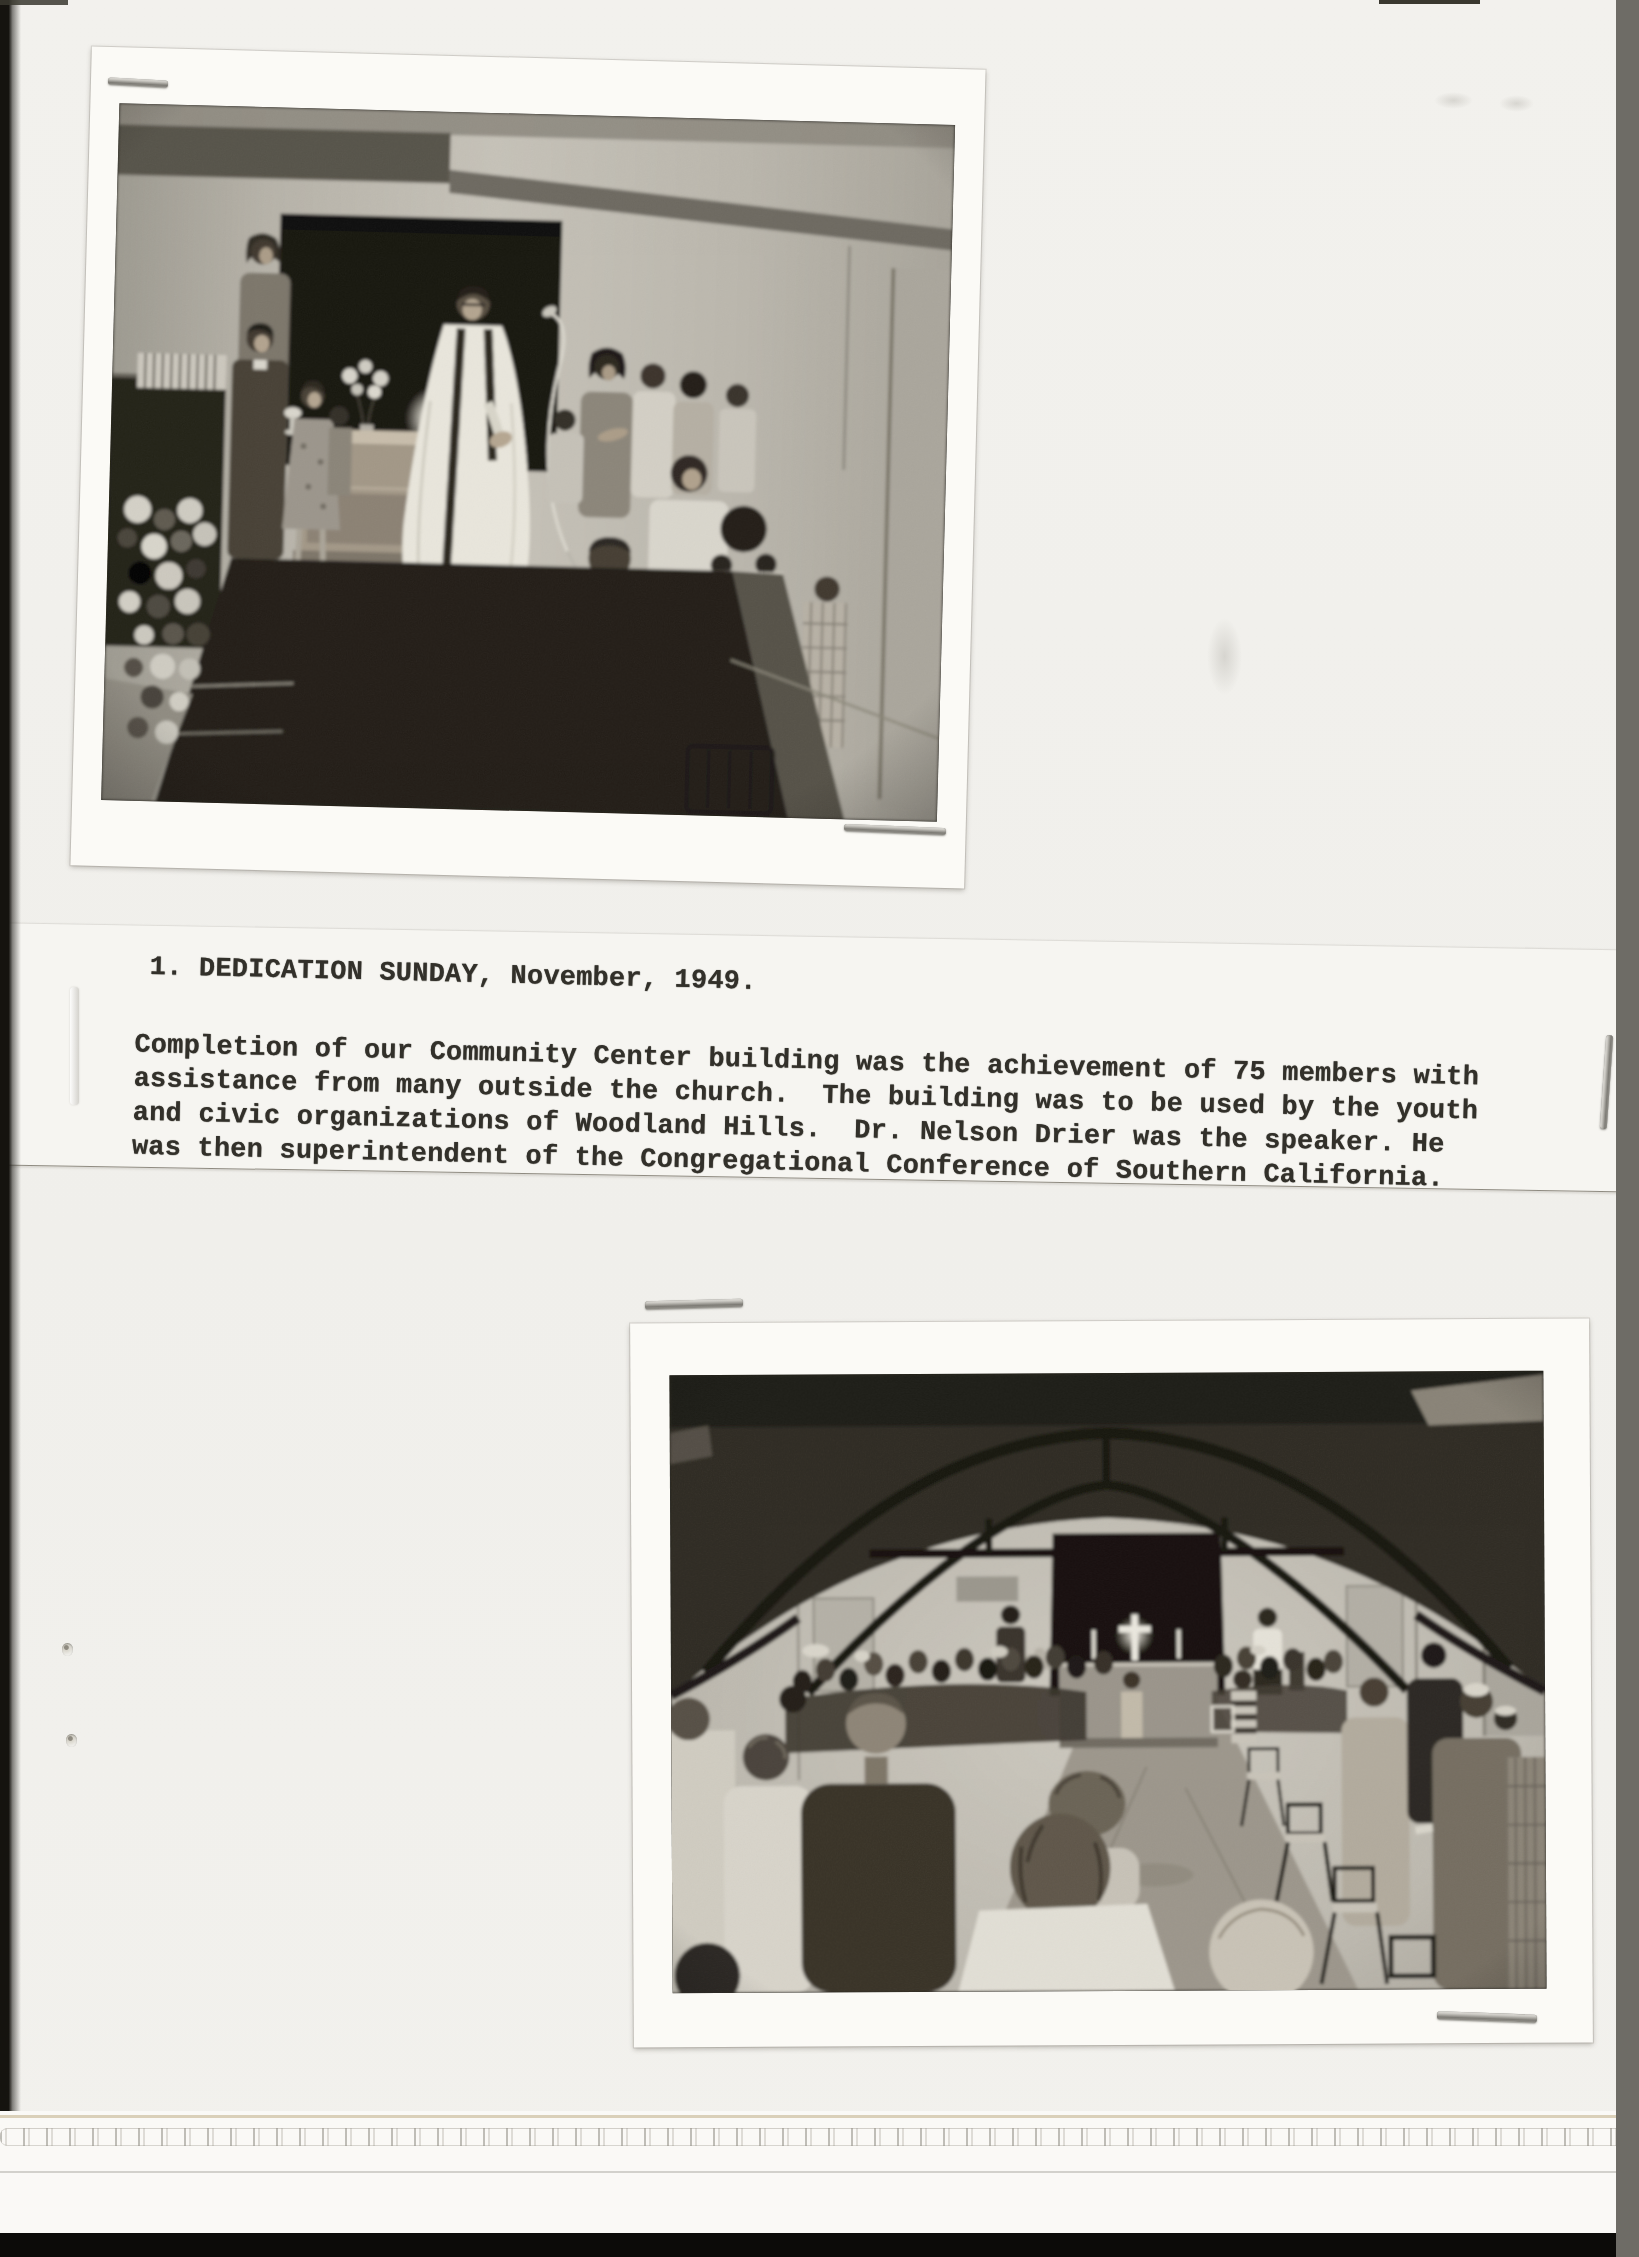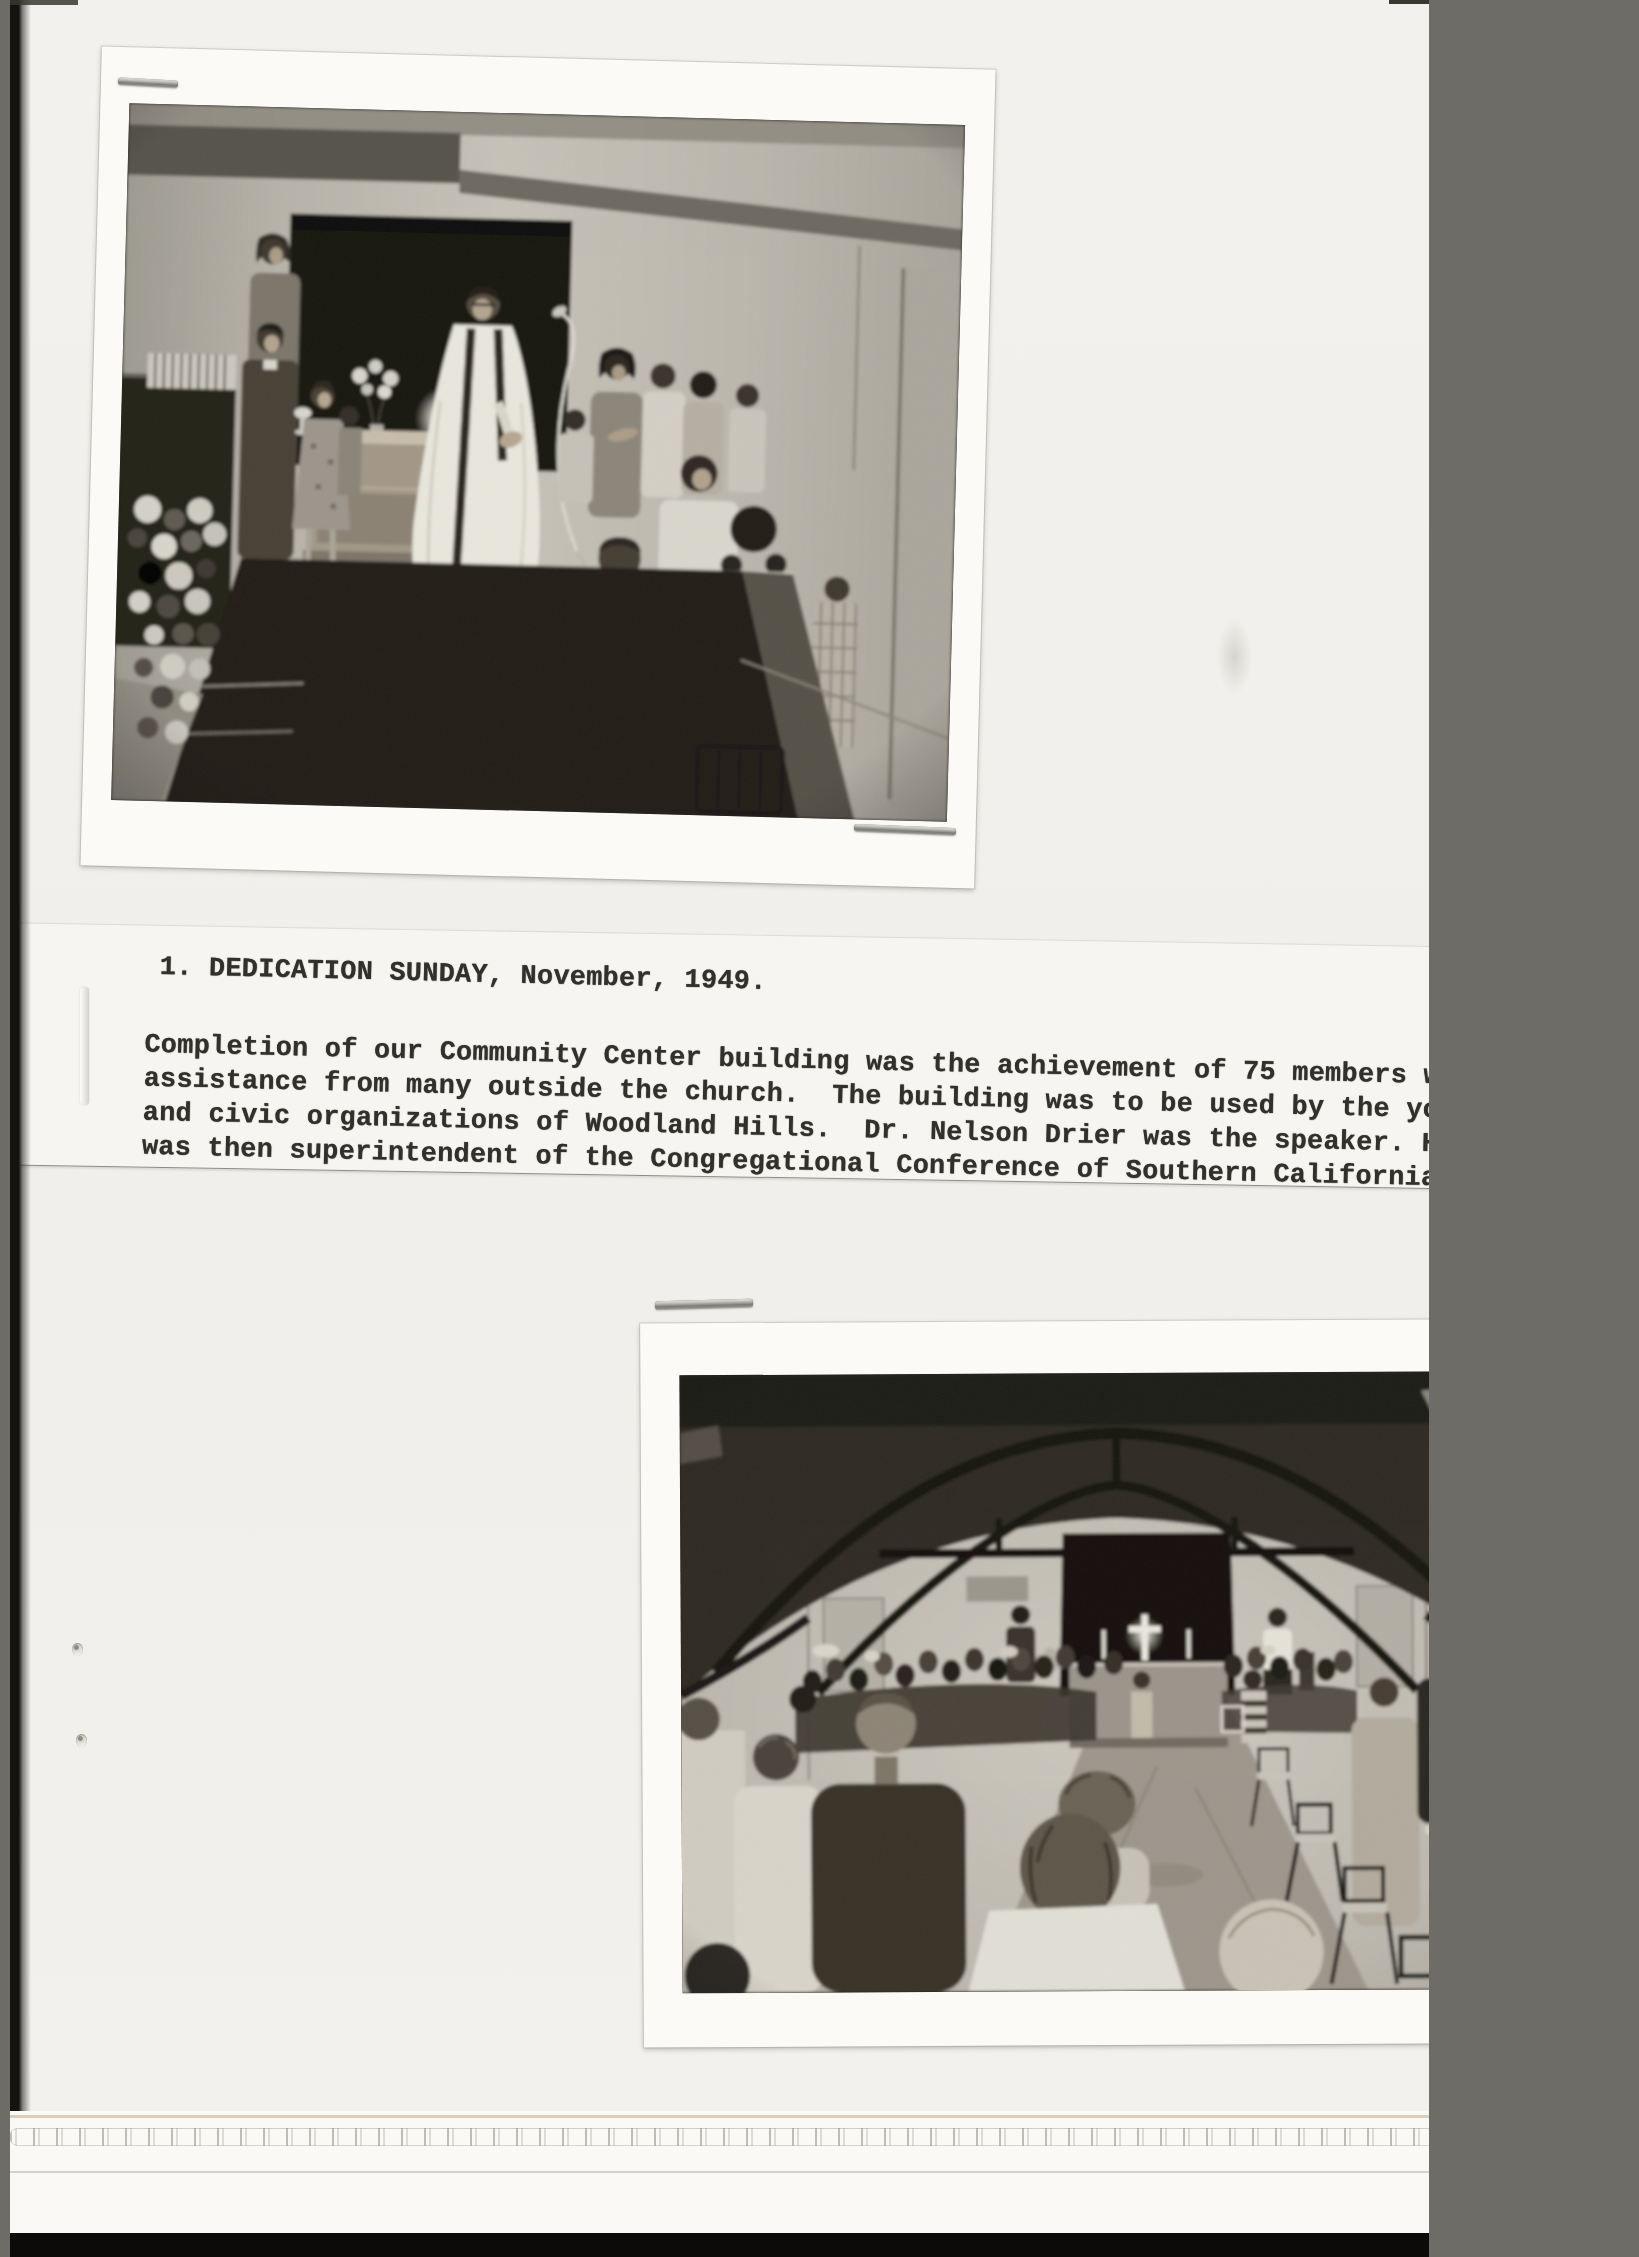--- a/index.html
+++ b/index.html
@@ -3,7 +3,7 @@
 <meta charset="utf-8">
 <style>
   html,body{margin:0;padding:0;background:#6e6c66;}
-  .scan{position:absolute;left:10px;top:0;width:1419px;height:2257px;overflow:hidden;
+  .scan{position:absolute;left:0;top:0;width:1616px;height:2257px;overflow:hidden;
         background:linear-gradient(180deg,#f2f1ed 0%,#f0efeb 55%,#f2f1ed 100%);
         font-family:"Liberation Mono","DejaVu Sans Mono",monospace;}
   .photo{position:absolute;background:#fbfaf6;

